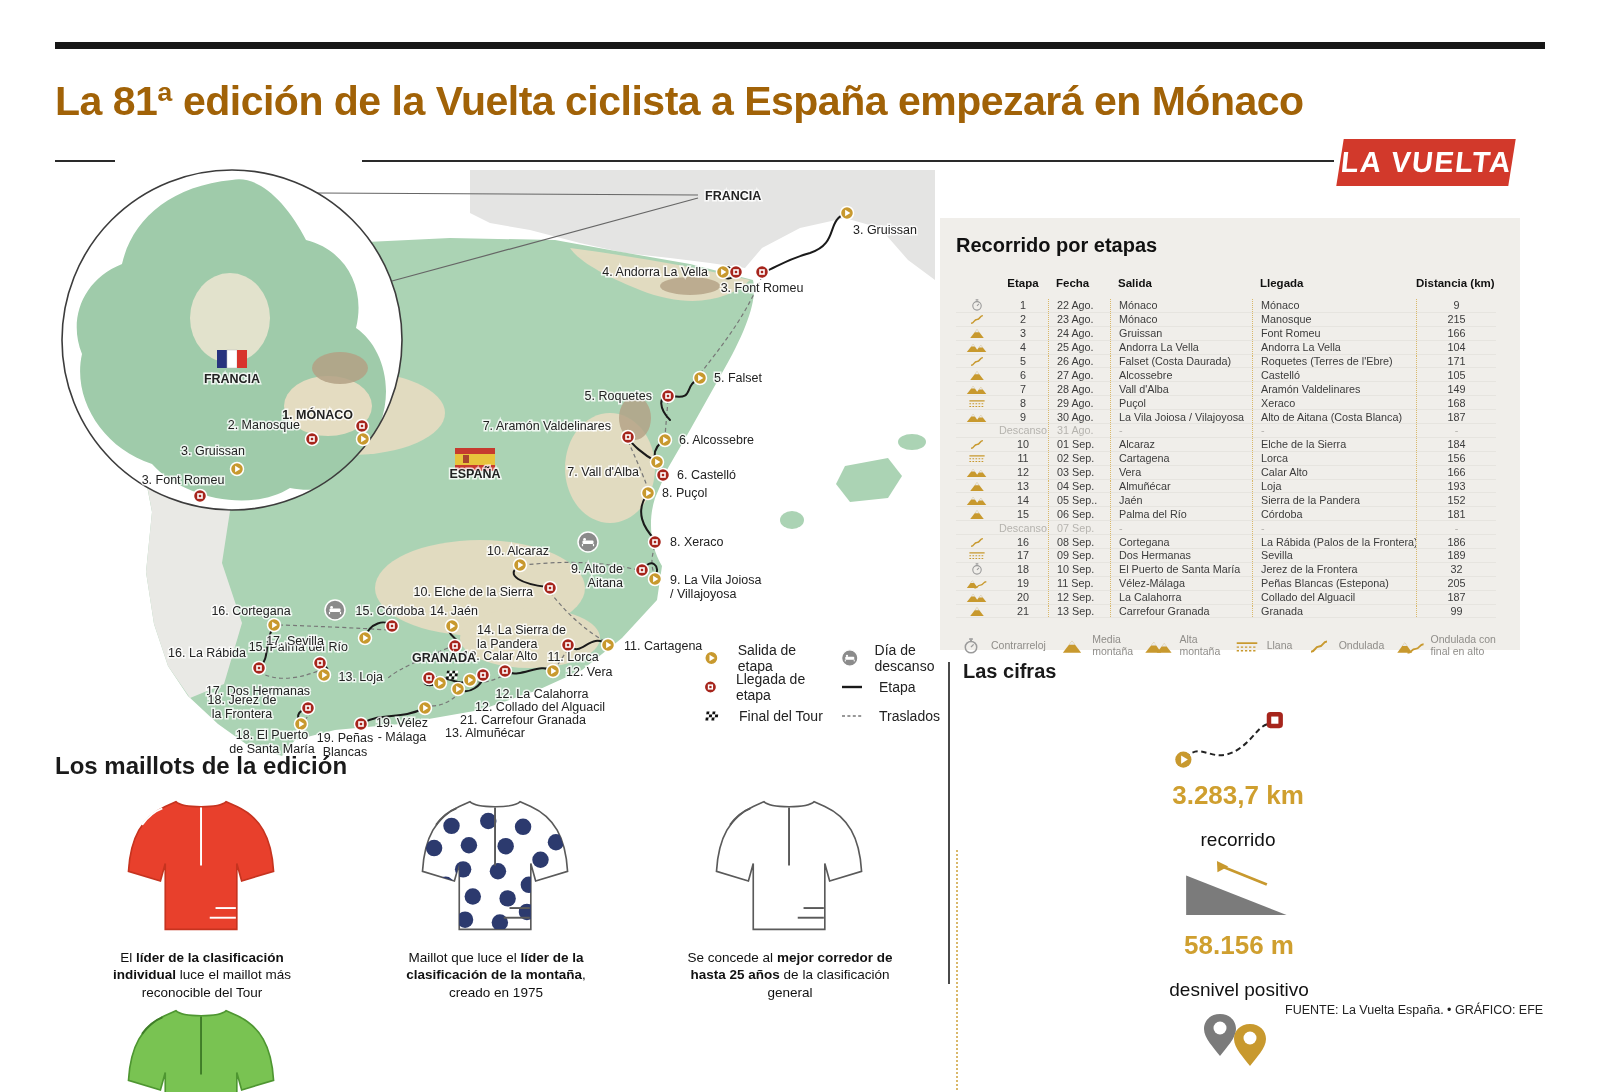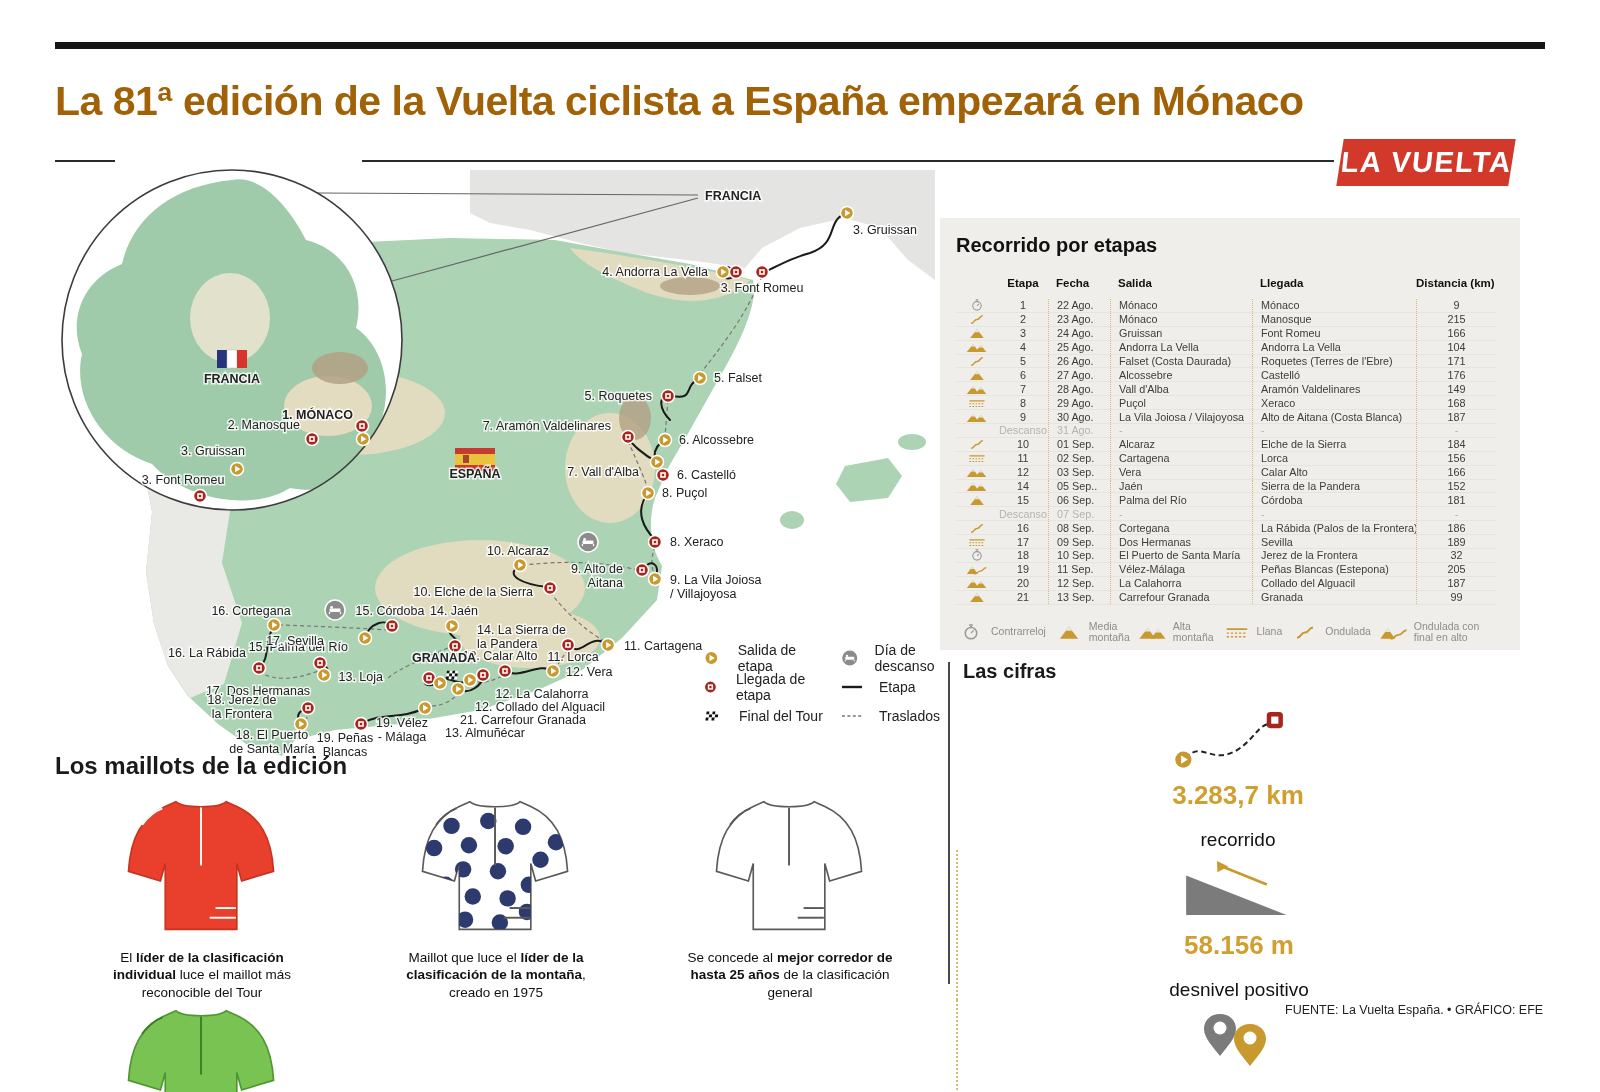--- a/index.html
+++ b/index.html
@@ -673,7 +673,7 @@
           <div class="c-fe">27 Ago.</div>
           <div class="c-sa">Alcossebre</div>
           <div class="c-ll">Castelló</div>
-          <div class="c-di">176</div>
+          <div class="c-di">105</div>
         </div>
         <div class="erow">
           <div class="c-icon">

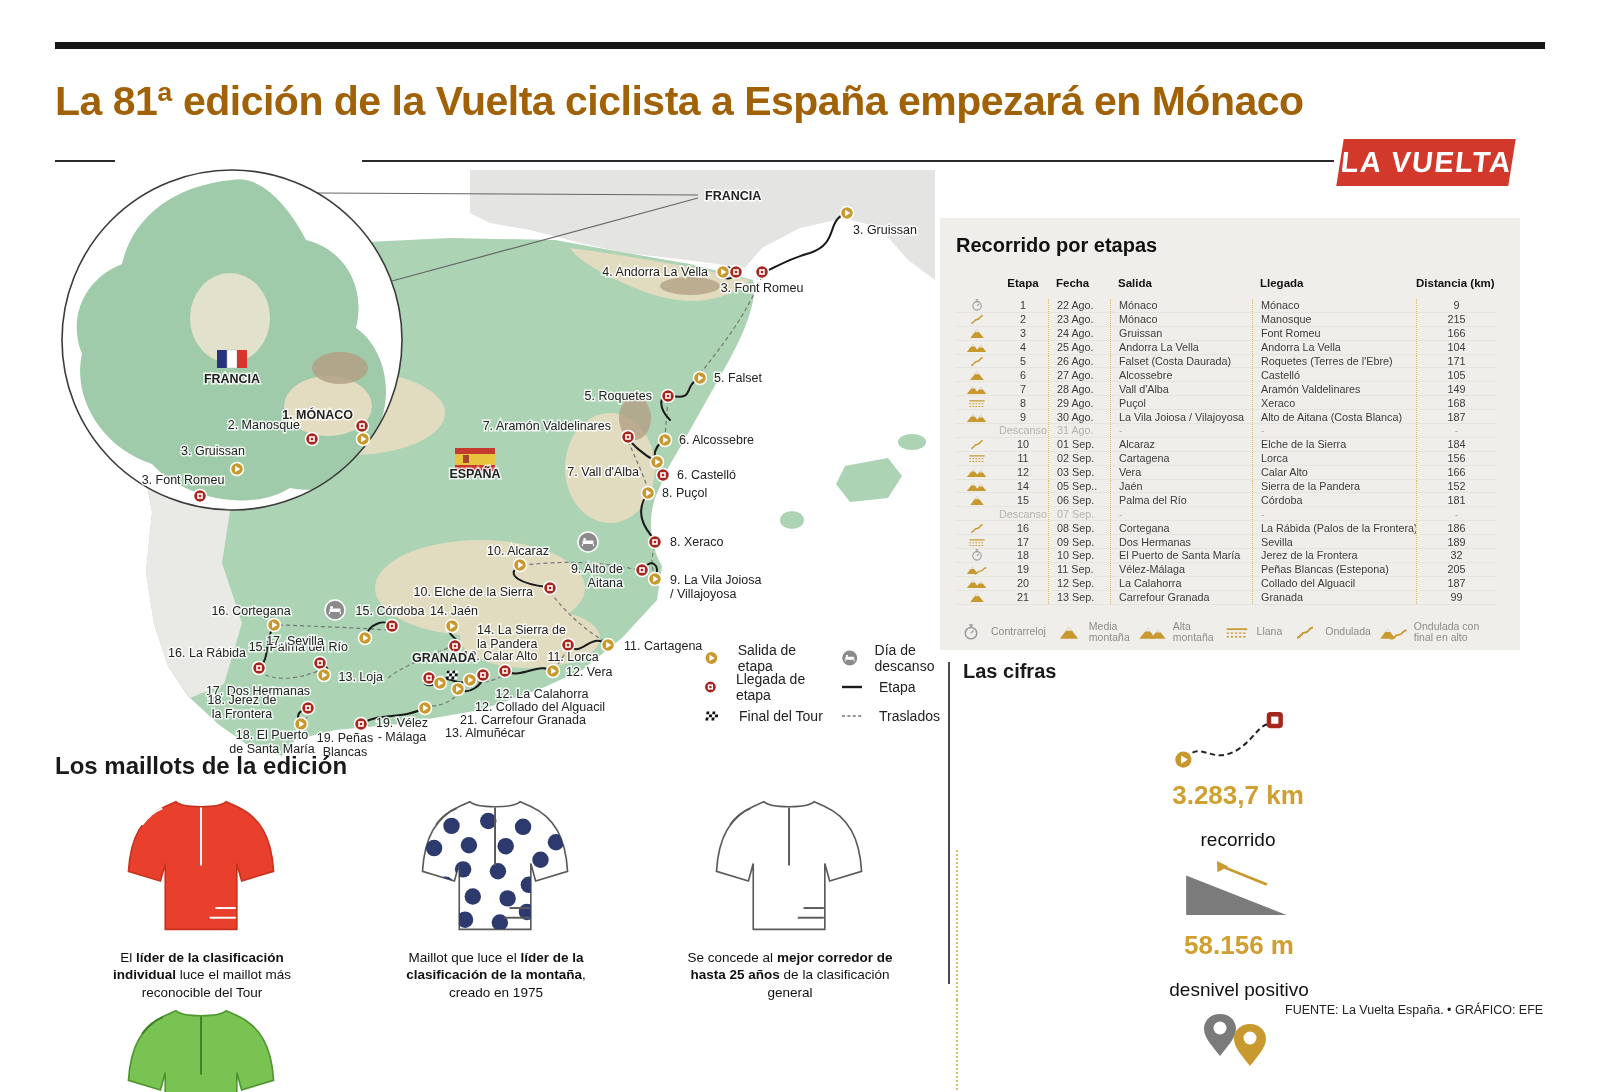--- a/index.html
+++ b/index.html
@@ -771,6 +771,19 @@
         <div class="erow">
           <div class="c-icon">
             <svg width="22" height="12" viewBox="0 0 26 14">
+              <polygon points="5,13 13,2.5 21,13" fill="#c8992e"></polygon>
+              <polygon points="10.4,6 13,2.5 15.6,6" fill="#e9e9e9"></polygon>
+            </svg>
+          </div>
+          <div class="c-et">13</div>
+          <div class="c-fe">04 Sep.</div>
+          <div class="c-sa">Almuñécar</div>
+          <div class="c-ll">Loja</div>
+          <div class="c-di">193</div>
+        </div>
+        <div class="erow">
+          <div class="c-icon">
+            <svg width="22" height="12" viewBox="0 0 26 14">
               <polygon points="1,13 8.5,3.5 15,13" fill="#c8992e"></polygon>
               <polygon points="6,6.5 8.5,3.5 11,6.5" fill="#e9e9e9"></polygon>
               <polygon points="11,13 17.5,4.5 24,13" fill="#c8992e"></polygon>

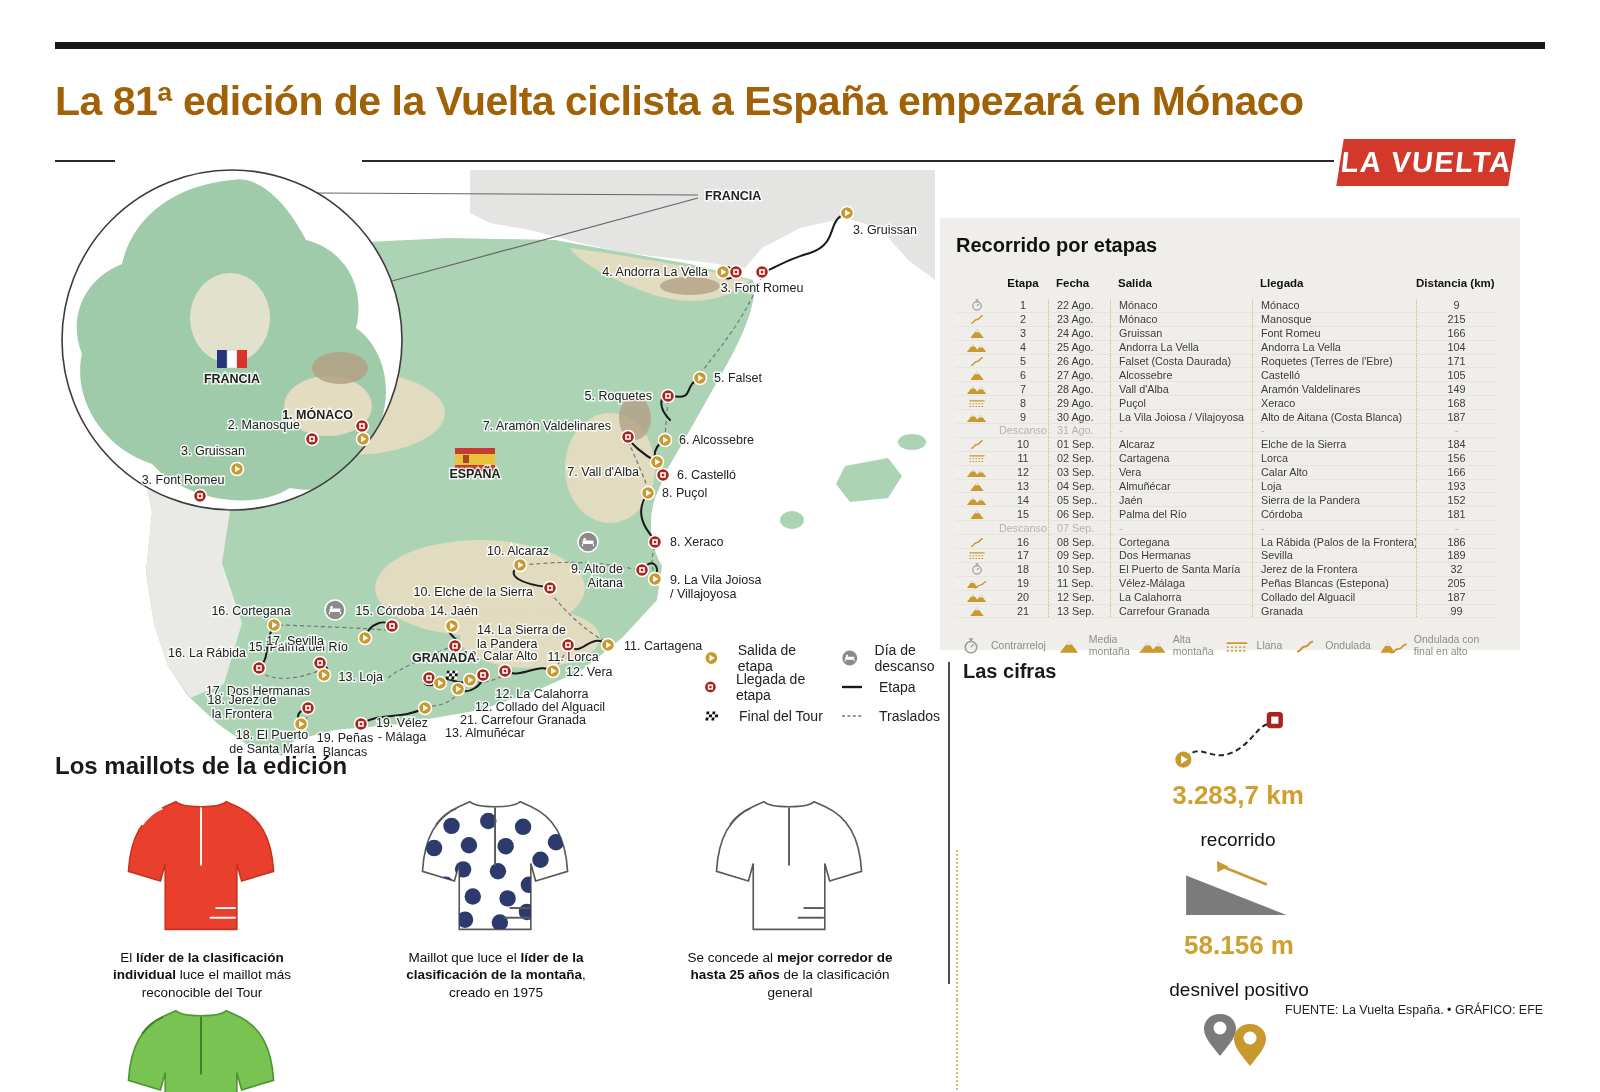--- a/index.html
+++ b/index.html
@@ -38,7 +38,7 @@
   .erow:not(.hdr){border-bottom:1px solid #e6e4df;}
   .erow.rest{color:#b5b3ae;}
   .erow .c-sa,.erow .c-ll{white-space:nowrap;overflow:hidden;}
-  #table-legend{display:flex;align-items:center;margin-top:16px;gap:8px;}
+  #table-legend{display:flex;align-items:center;margin-top:16px;gap:8px;justify-content:space-between;}
   .tleg-item{display:flex;align-items:center;gap:5px;font-size:10.5px;color:#8f8d89;line-height:1.1;}
   
   .cifras-rule{left:948px;top:662px;width:2px;height:322px;background:#4a4a4a;}

